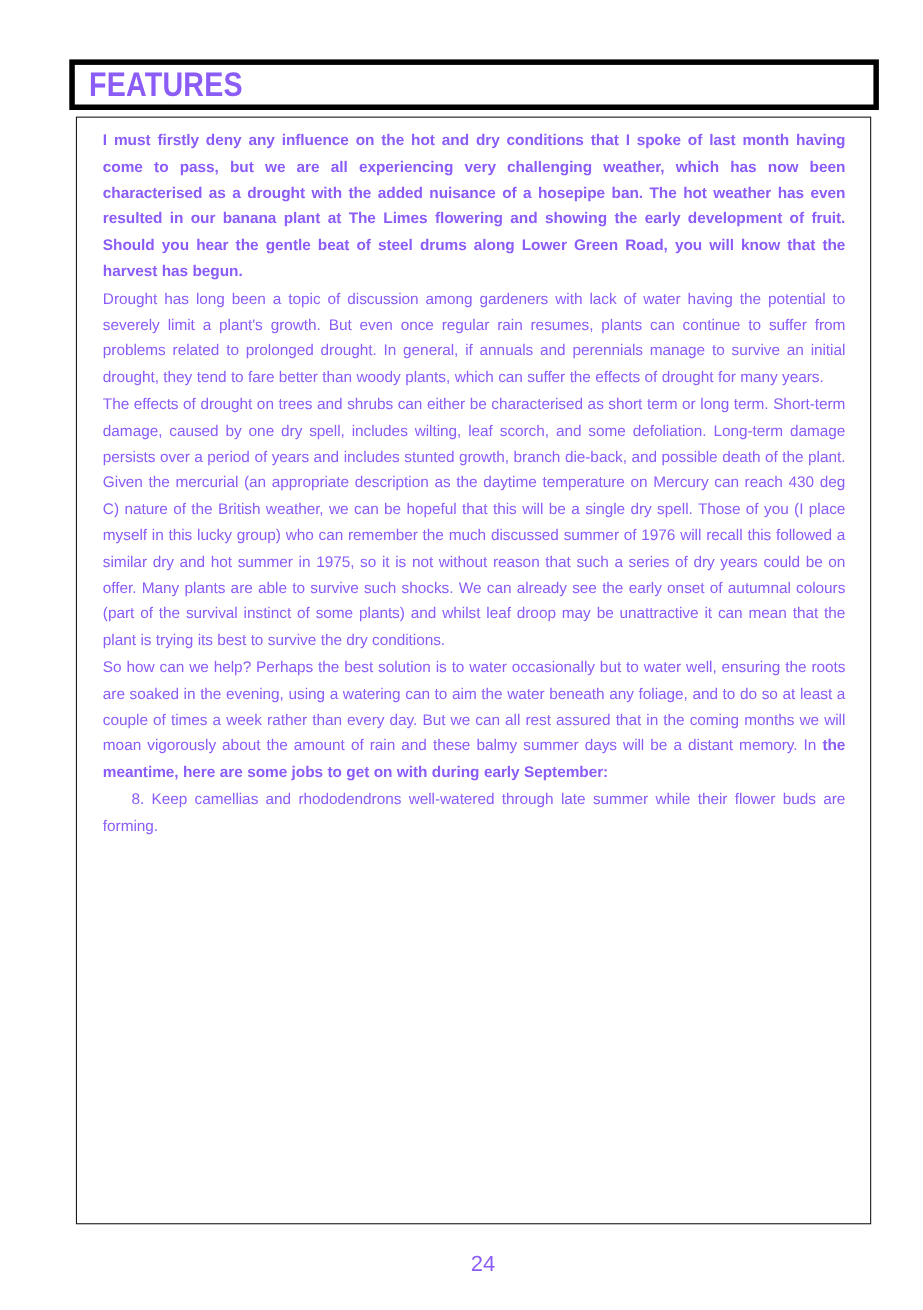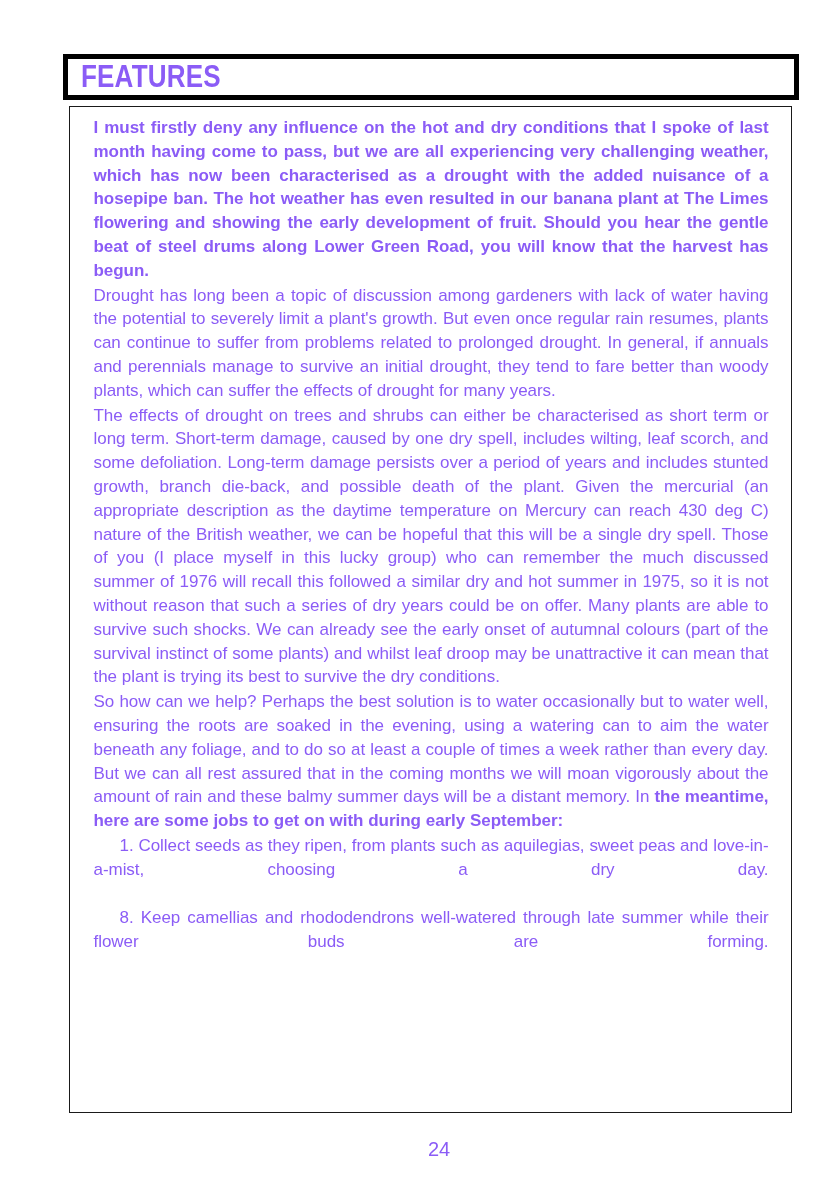--- a/index.html
+++ b/index.html
@@ -81,7 +81,7 @@
   p.body {
     margin: 0 0 1px 0;
     text-align: justify;
-    font-size: 17px;
+    font-size: 14px;
     line-height: 23.8px;
     letter-spacing: -0.05px;
     word-spacing: 0.2px;

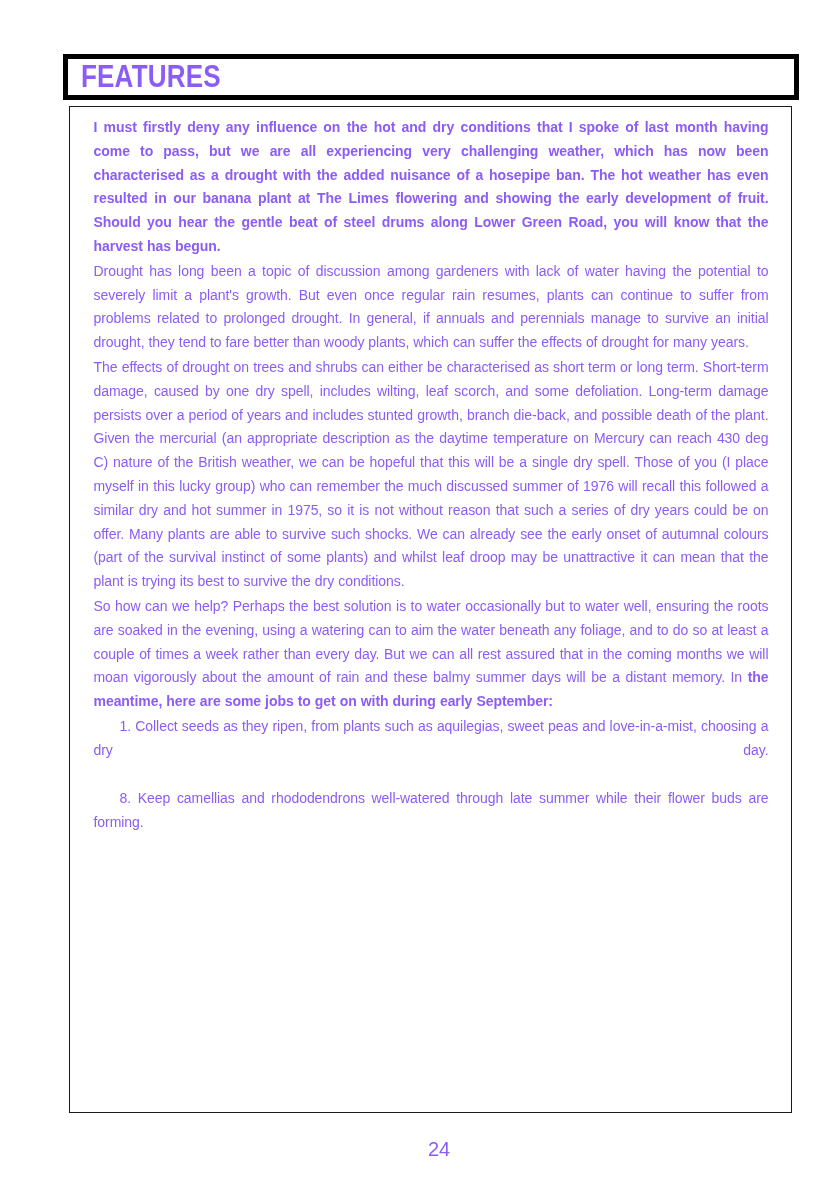--- a/index.html
+++ b/index.html
@@ -147,7 +147,6 @@
 
     <p class="body light"><span>So how can we help? Perhaps the best solution is to water occasionally but to water well, ensuring the roots are soaked in the evening, using a watering can to aim the water beneath any foliage, and to do so at least a couple of times a week rather than every day. But we can all rest assured that in the coming months we will moan vigorously about the amount of rain and these balmy summer days will be a distant memory. In </span><span class="inline-bold">the meantime, here are some jobs to get on with during early September:</span></p>
 
-    <p class="body light job">1. Collect seeds as they ripen, from plants such as aquilegias, sweet peas and love-in-a-mist, choosing a dry day.</p>
 
 
     <p class="body light job">8. Keep camellias and rhododendrons well-watered through late summer while their flower buds are forming.</p>

